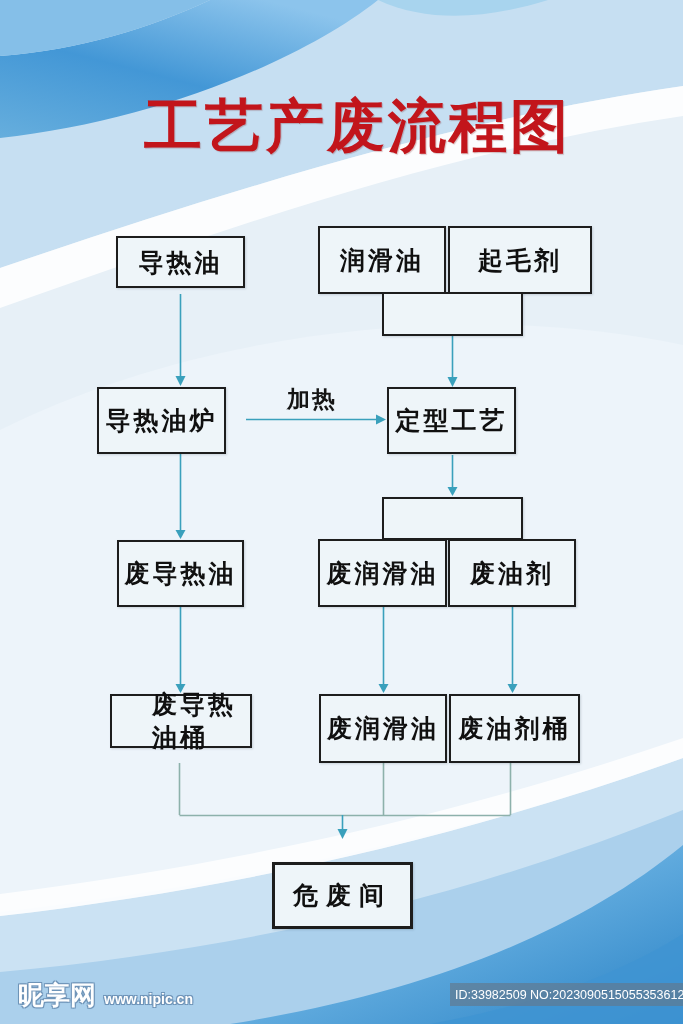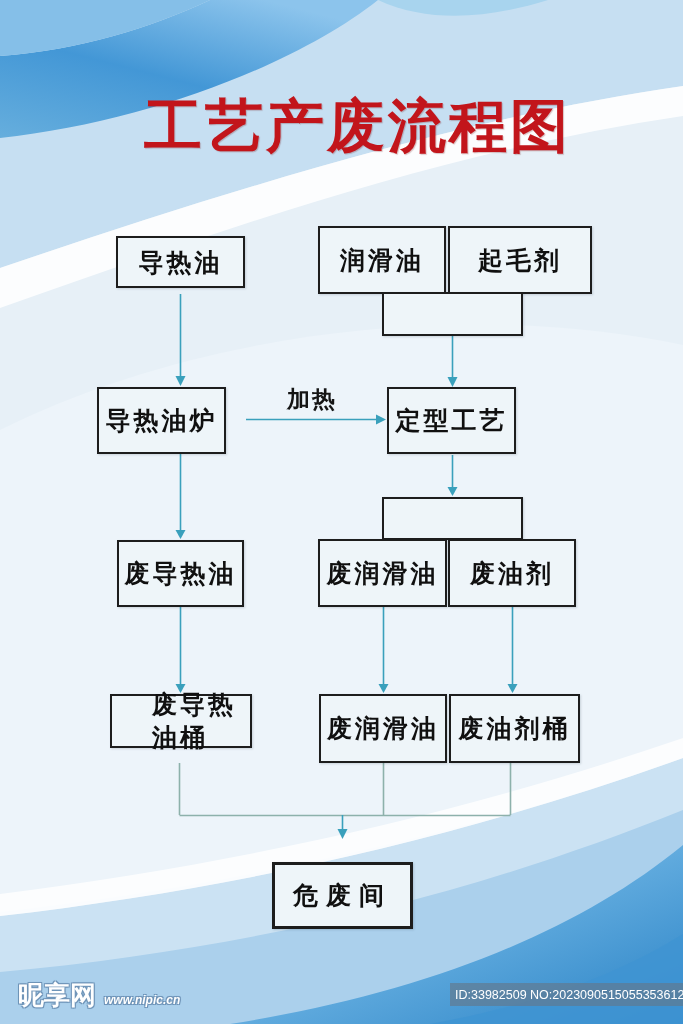--- a/index.html
+++ b/index.html
@@ -39,7 +39,7 @@
     text-shadow:0 0 2px #6f94b8,1px 1px 0 #6f94b8,-1px -1px 0 #6f94b8,1px -1px 0 #6f94b8,-1px 1px 0 #6f94b8;
   }
   .wm-left .site{font-size:26px;font-weight:bold;text-align:right;}
-  .wm-left .url{font-size:12px;font-weight:bold;font-style:italic;margin-left:8px;}
+  .wm-left .url{font-size:14px;font-weight:bold;margin-left:8px;}
   .wm-id{
     position:absolute;right:0;top:983px;width:233px;height:23px;
     background:rgba(99,120,139,.66);

